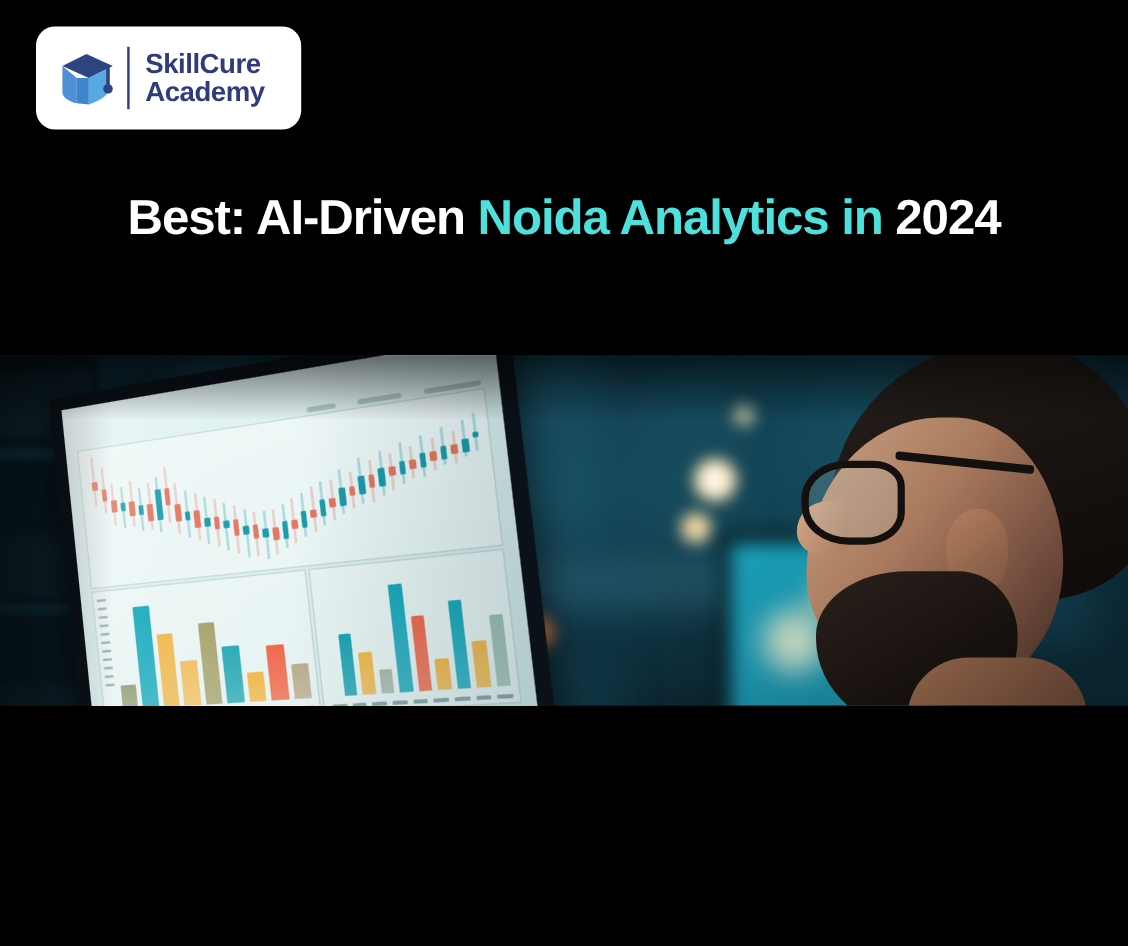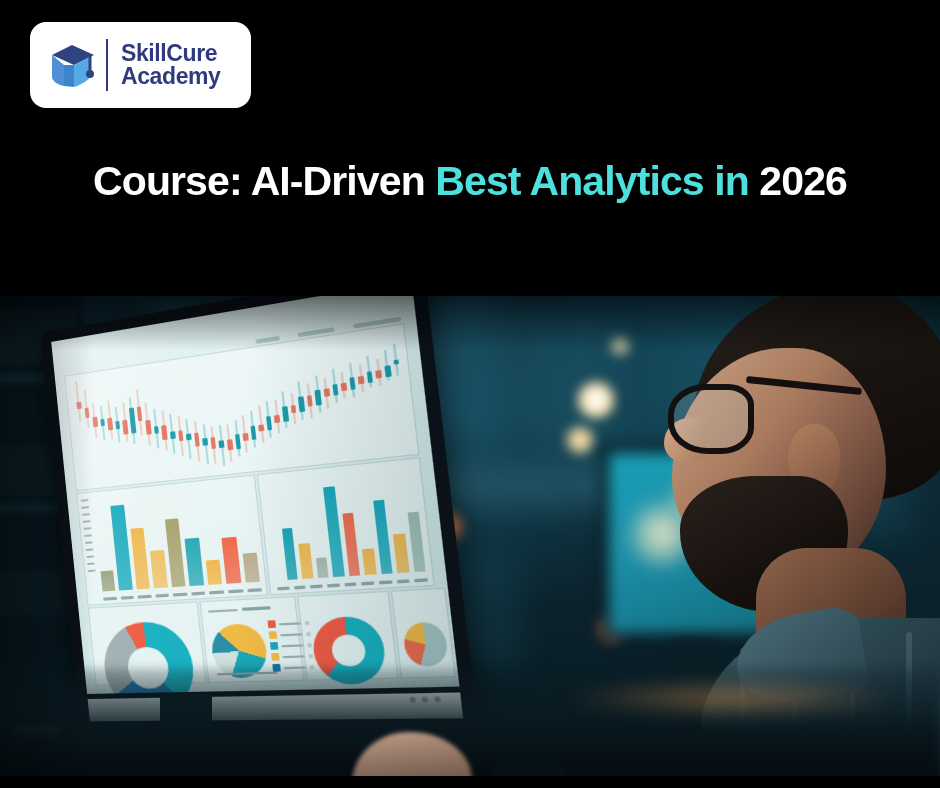--- a/index.html
+++ b/index.html
@@ -15,7 +15,7 @@
   .poster {
     position: relative;
     width: 940px;
-    height: 776px;
+    height: 588px;
     background: #000000;
     overflow: hidden;
   }

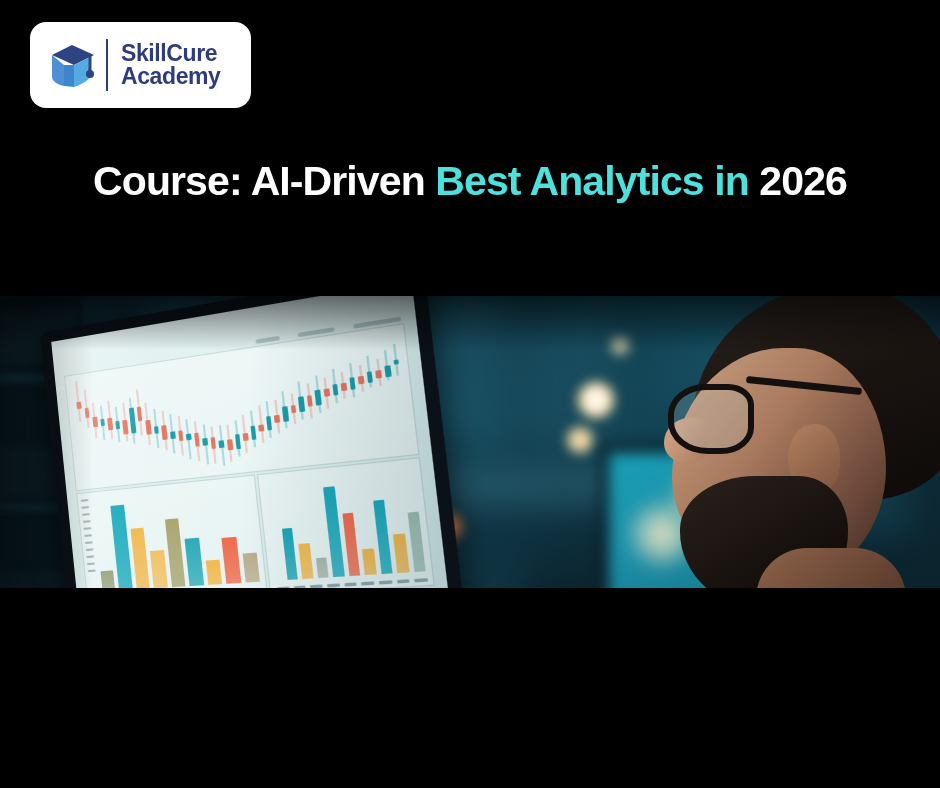--- a/index.html
+++ b/index.html
@@ -785,7 +785,7 @@
     </div>
 
     <h1 class="headline">
-      <span class="hl-line"><span>Course: AI-Driven </span><span class="hl-accent">Best Analytics in</span><span> 2026</span></span>
+      <span class="hl-line"><span>Best: AI-Driven </span><span class="hl-accent">Best Analytics in</span><span> 2026</span></span>
     </h1>
 
   </div>

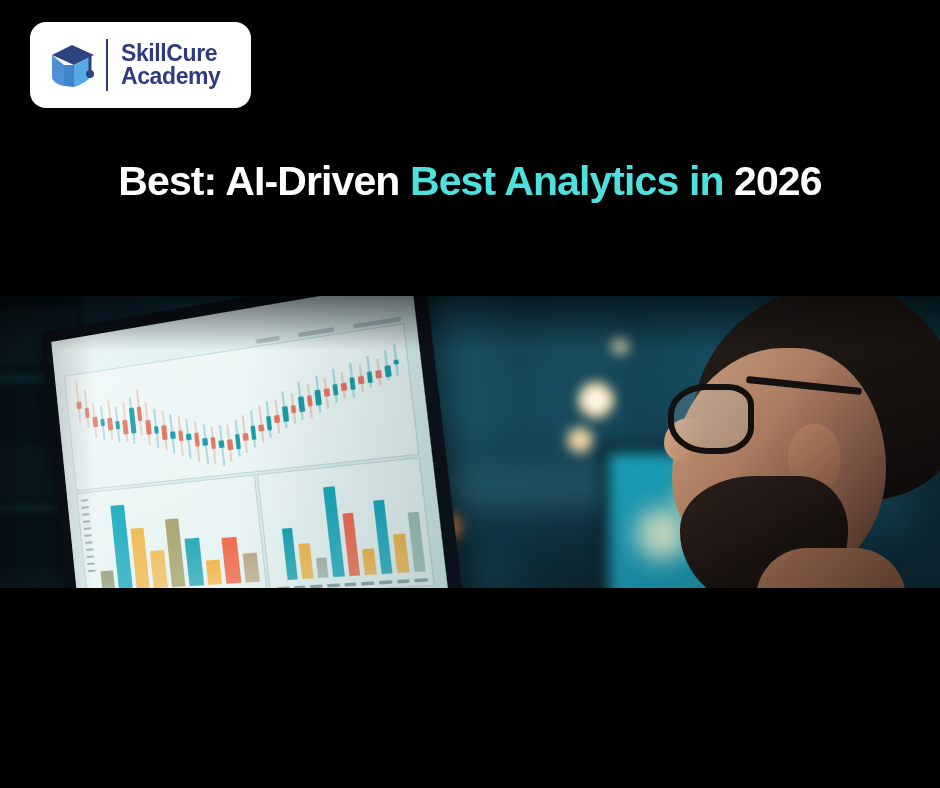--- a/index.html
+++ b/index.html
@@ -785,7 +785,7 @@
     </div>
 
     <h1 class="headline">
-      <span class="hl-line"><span>Best: AI-Driven </span><span class="hl-accent">Best Analytics in</span><span> 2026</span></span>
+      <span class="hl-line"><span>Best: AI-Driven </span><span class="hl-accent">Noida Analytics in</span><span> 2026</span></span>
     </h1>
 
   </div>

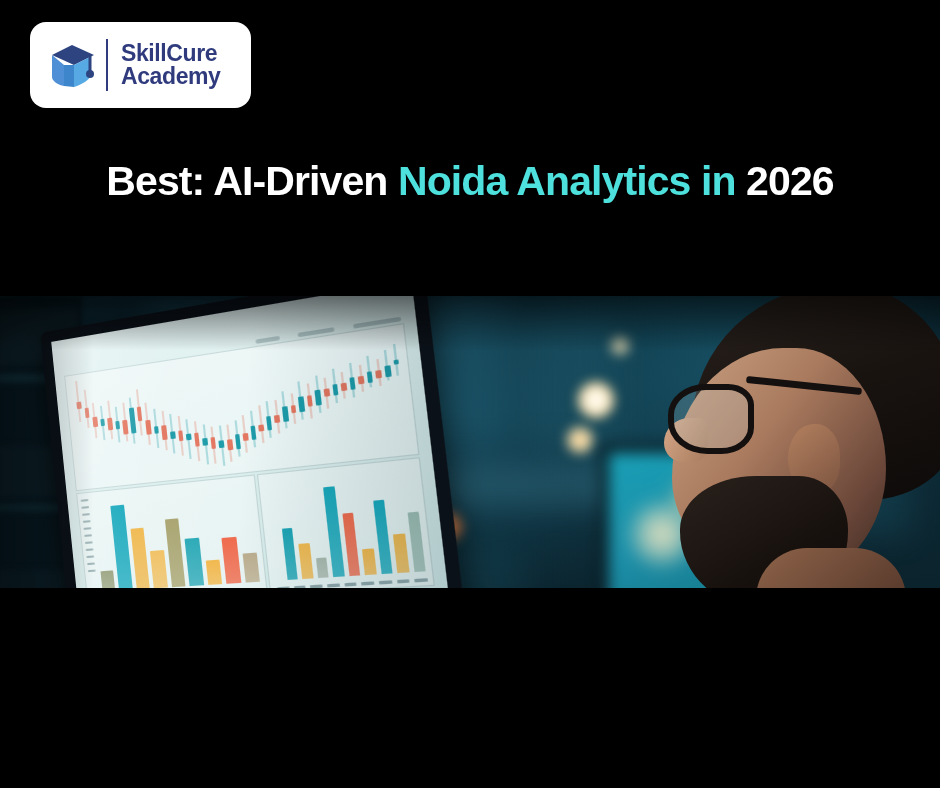--- a/index.html
+++ b/index.html
@@ -785,7 +785,7 @@
     </div>
 
     <h1 class="headline">
-      <span class="hl-line"><span>Best: AI-Driven </span><span class="hl-accent">Noida Analytics in</span><span> 2026</span></span>
+      <span class="hl-line"><span>Best: AI-Driven </span><span class="hl-accent">Noida Analytics in</span><span> 2024</span></span>
     </h1>
 
   </div>

